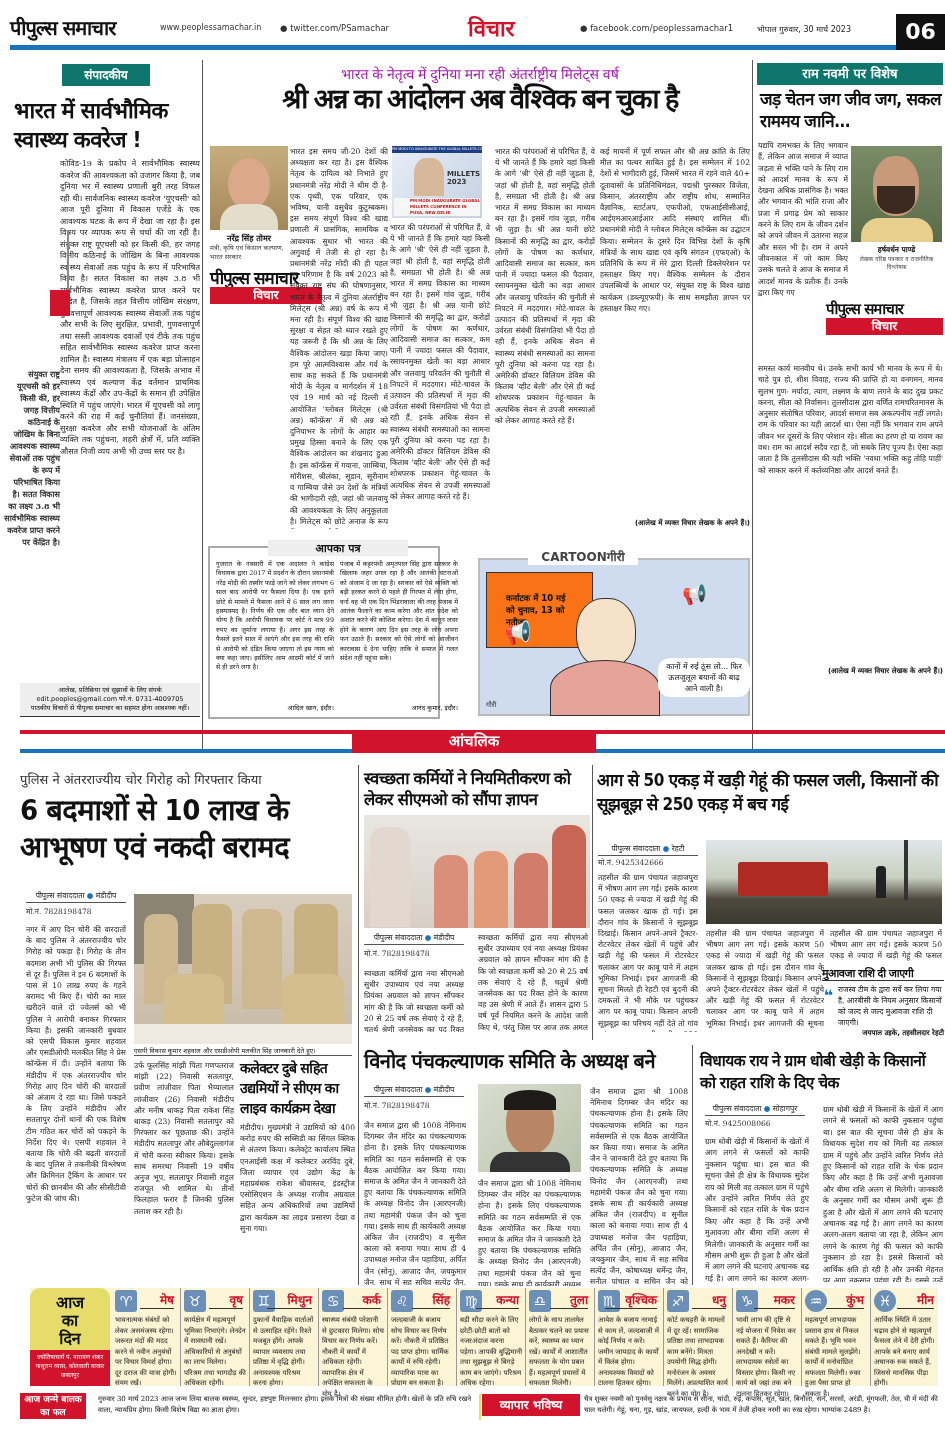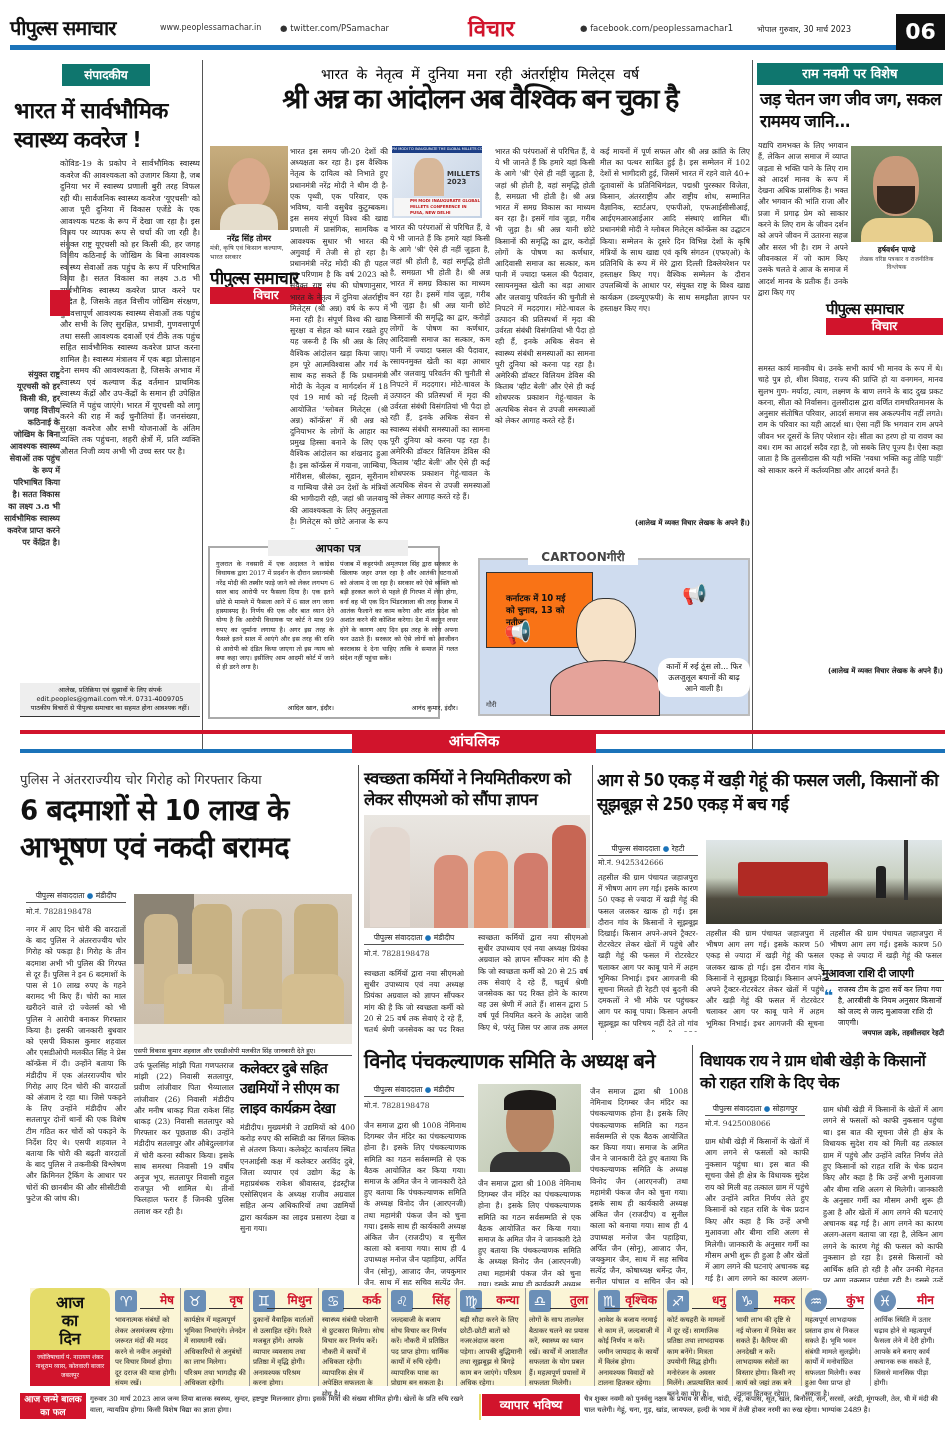--- a/index.html
+++ b/index.html
@@ -61,7 +61,7 @@
 
 <div class="abs vline" style="left:202px;top:60px;width:1px;height:690px"></div>
 
-<div class="abs" style="left:260px;top:64px;width:440px;font-size:14px;color:#000000;text-align:center;font-family:Liberation Mono, monospace">भारत के नेतृत्व में दुनिया मना रही अंतर्राष्ट्रीय मिलेट्स वर्ष</div>
+<div class="abs" style="left:260px;top:64px;width:440px;font-size:14px;color:#a21caf;text-align:center;font-family:Liberation Sans, sans-serif">भारत के नेतृत्व में दुनिया मना रही अंतर्राष्ट्रीय मिलेट्स वर्ष</div>
 <div class="abs hd" style="left:220px;top:84px;width:520px;font-size:27px;text-align:center;letter-spacing:-1.5px">श्री अन्न का आंदोलन अब वैश्विक बन चुका है</div>
 <div class="abs img" style="left:210px;top:146px;width:78px;height:84px;background:linear-gradient(180deg,#c7ad7e,#a48759)">
   <div style="position:absolute;left:18px;top:12px;width:42px;height:52px;border-radius:50%;background:#d9a98a"></div>

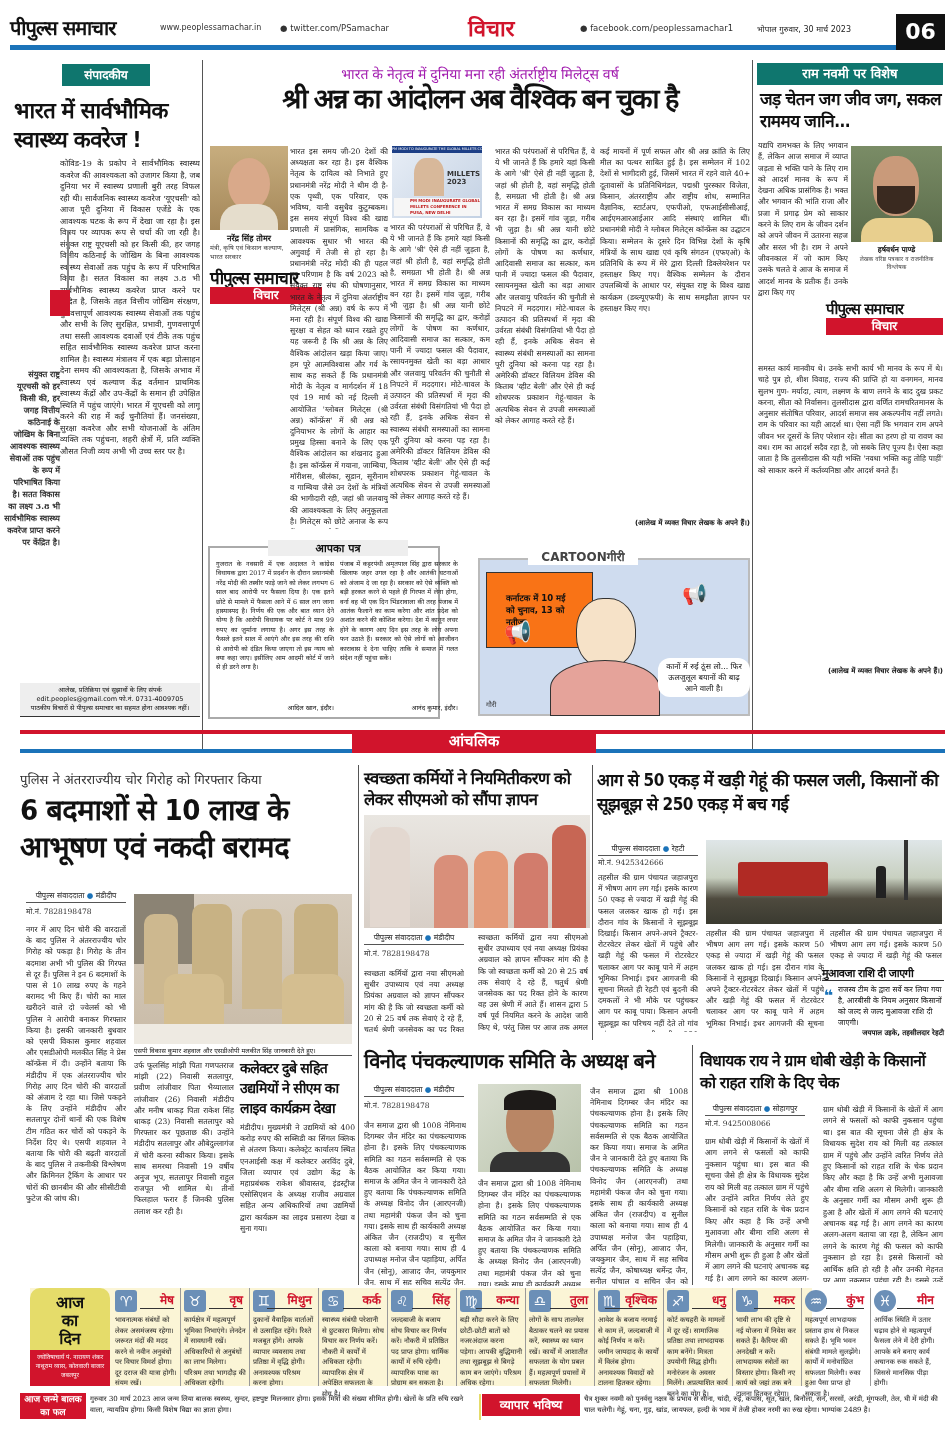--- a/index.html
+++ b/index.html
@@ -27,7 +27,7 @@
 .brandmini{font-weight:bold;font-size:18px;letter-spacing:-1px;color:#111}
 .vline{background:#555}
 
-.horo{left:30px;top:1288px;width:782px;height:98px;background:#fbf5d6}
+.horo{left:30px;top:1288px;width:908px;height:98px;background:#fbf5d6}
 .horo-cell{position:absolute;top:0;height:98px;border-right:1px solid #999;padding:2px 3px}
 .horo-name{position:absolute;top:3px;right:6px;color:#d1142c;font-weight:bold;font-size:12px;border-bottom:1px solid #333;padding-left:20px}
 .horo-icon{position:absolute;top:2px;left:3px;width:22px;height:22px;background:#6b8fb7;border-radius:3px;color:#fff;font-size:14px;text-align:center;line-height:22px}

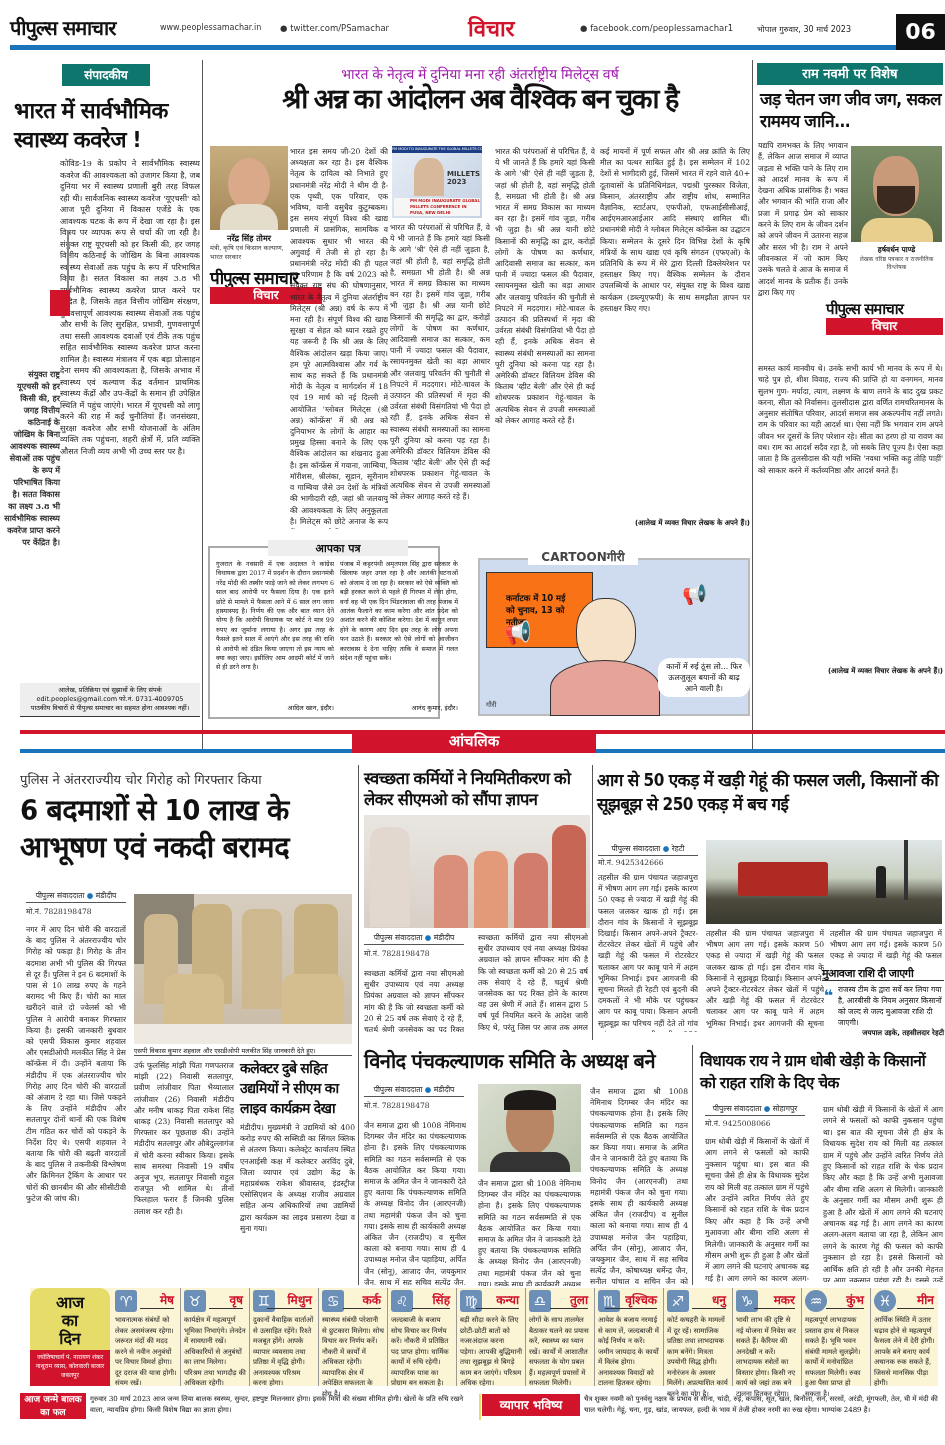--- a/index.html
+++ b/index.html
@@ -268,7 +268,7 @@
 </div>
 
 <div class="abs redbox" style="left:20px;top:1393px;width:66px;height:26px;font-size:9px;line-height:13px">आज जन्मे बालक का फल</div>
-<div class="abs" style="left:90px;top:1394px;width:380px;font-size:7px;line-height:10.5px;font-family:'DejaVu Serif',serif">गुरुवार 30 मार्च 2023  आज जन्म लिया बालक स्वस्थ्य, सुन्दर, हष्टपुष्ट मिलनसार होगा। इसके मित्रों की संख्या सीमित होगी। खेलों के प्रति रुचि रखने वाला, न्यायप्रिय होगा। किसी विशेष विद्या का ज्ञाता होगा।</div>
+<div class="abs" style="left:98px;top:1394px;width:380px;font-size:7px;line-height:10.5px;font-family:'DejaVu Serif',serif">गुरुवार 30 मार्च 2023  आज जन्म लिया बालक स्वस्थ्य, सुन्दर, हष्टपुष्ट मिलनसार होगा। इसके मित्रों की संख्या सीमित होगी। खेलों के प्रति रुचि रखने वाला, न्यायप्रिय होगा। किसी विशेष विद्या का ज्ञाता होगा।</div>
 <div class="abs" style="left:479px;top:1394px;width:2px;height:26px;background:#e5dc6a"></div>
 <div class="abs redbox" style="left:482px;top:1394px;width:98px;height:22px;font-size:12px;line-height:22px">व्यापार भविष्य</div>
 <div class="abs" style="left:584px;top:1394px;width:358px;font-size:7px;line-height:10.5px;font-family:'DejaVu Serif',serif">चैत्र शुक्ल नवमी को पुनर्वसु नक्षत्र के प्रभाव से सोना, चांदी, रुई, कपास, सूत, खल, बिनौला, सन, सरसों, अरंडी, मूंगफली, तेल, घी में मंदी की चाल चलेगी। गेहूं, चना, गुड़, खांड, जायफल, हल्दी के भाव में तेजी होकर नरमी का रुख रहेगा। भाग्यांक 2489 है।</div>

